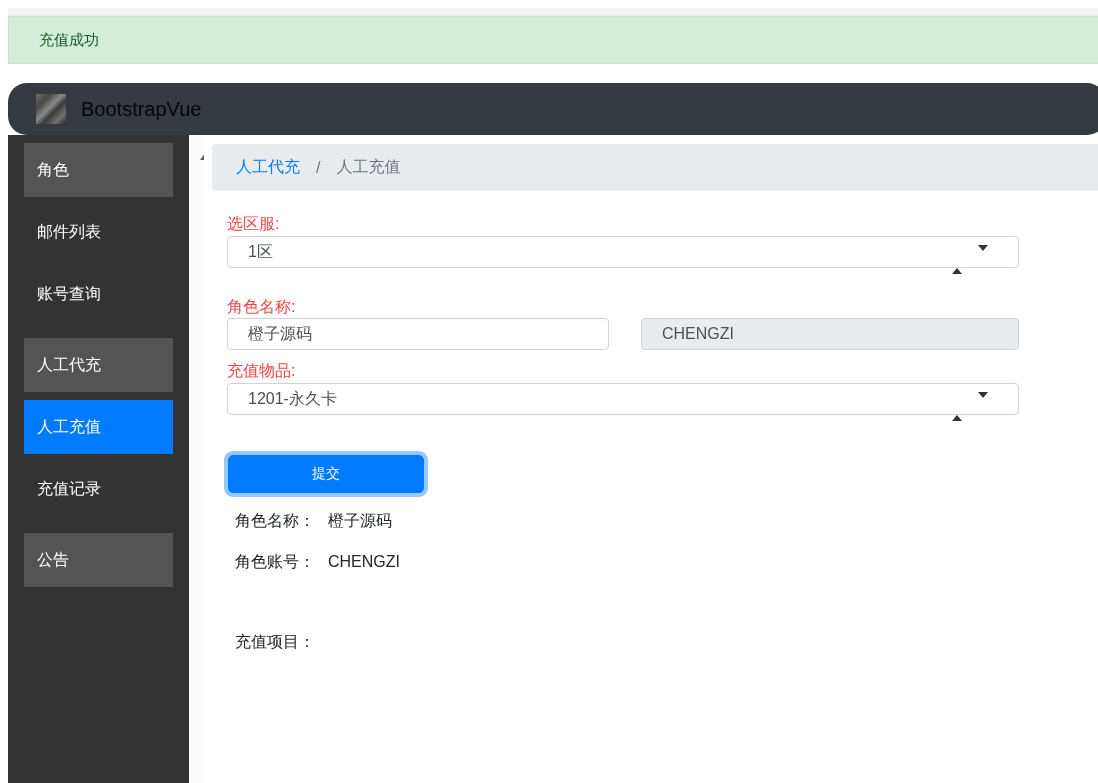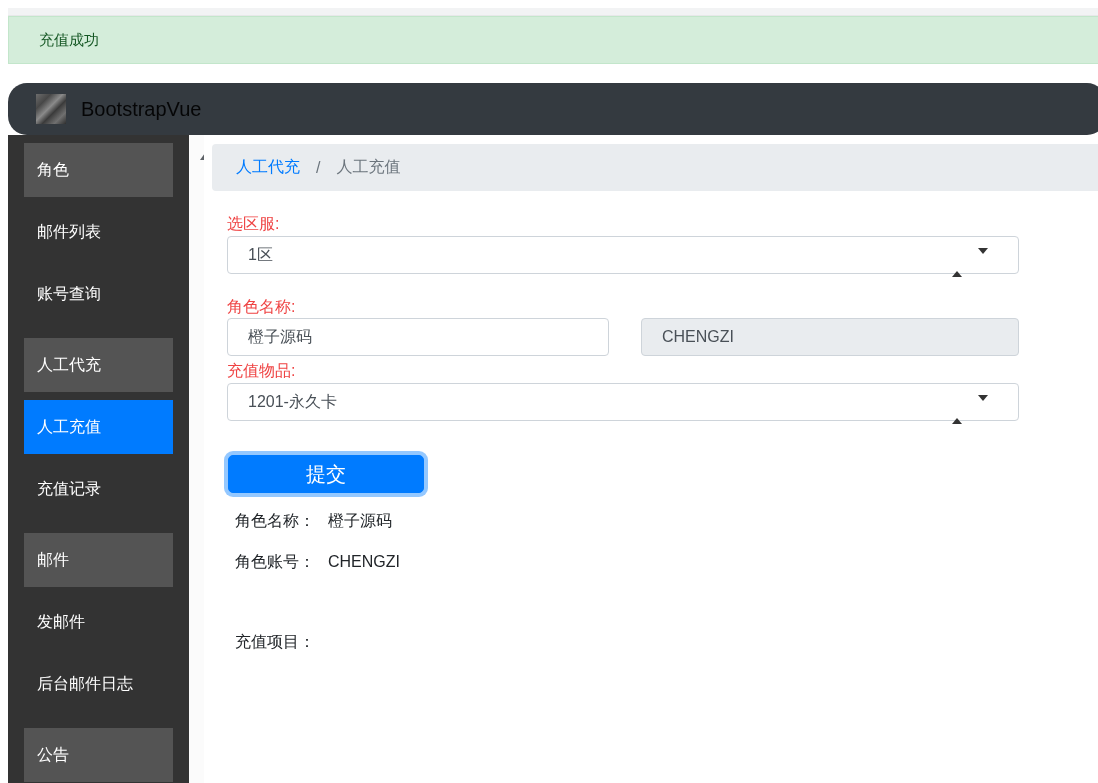--- a/index.html
+++ b/index.html
@@ -55,7 +55,7 @@
   .form-label { position:absolute; left:15px; height:24px; line-height:24px;
     font-size:16px; color:#ef4444; }
 
-  .ctl { position:absolute; height:38px; background:#fff;
+  .ctl { position:absolute; height:32px; background:#fff;
     border:1px solid #ced4da; border-radius:4px; font-size:16px; color:#495057;
     display:flex; align-items:center; padding-left:12px; }
   .ctl.sel { width:792px; left:15px; cursor:pointer; }

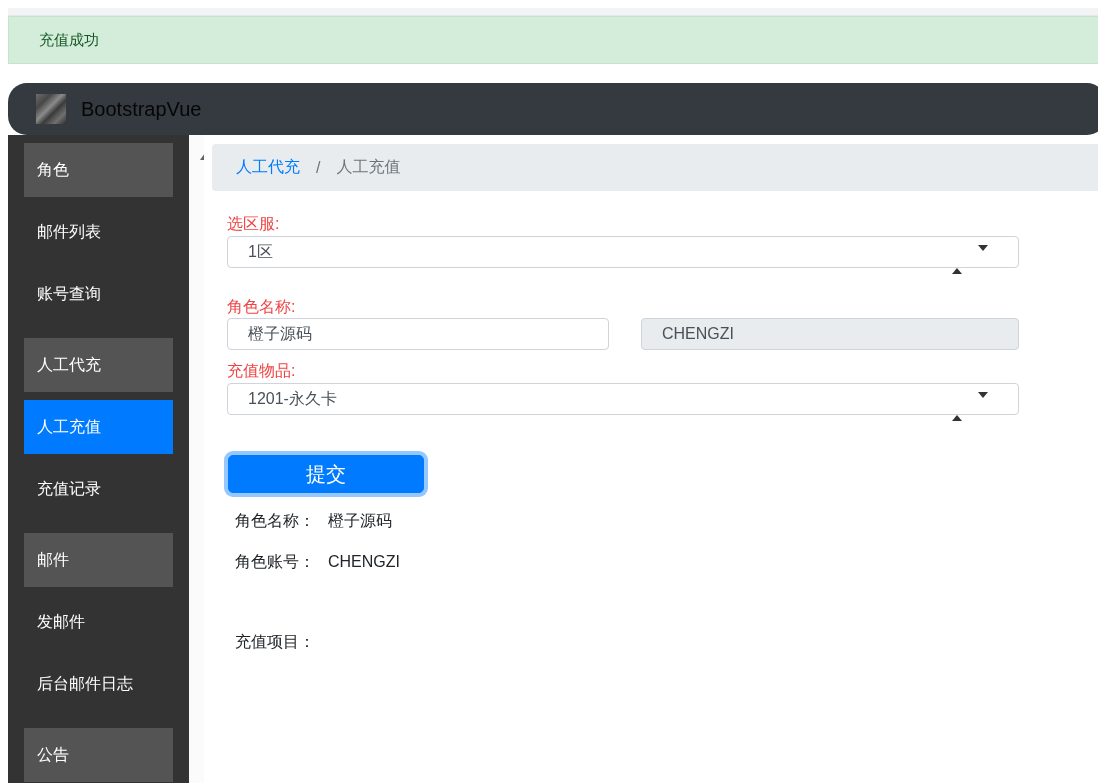--- a/index.html
+++ b/index.html
@@ -69,7 +69,7 @@
 
   .submit-btn { position:absolute; left:16px; top:312px; width:196px; height:38px;
     background:#007bff; border:1px solid #007bff; border-radius:5px;
-    color:#fff; font-size:20px; display:flex; align-items:center; justify-content:center;
+    color:#fff; font-size:14px; display:flex; align-items:center; justify-content:center;
     cursor:pointer; box-shadow:0 0 0 4px rgba(0,123,255,0.42); }
 
   .result-line { position:absolute; left:15px; height:24px; line-height:24px;

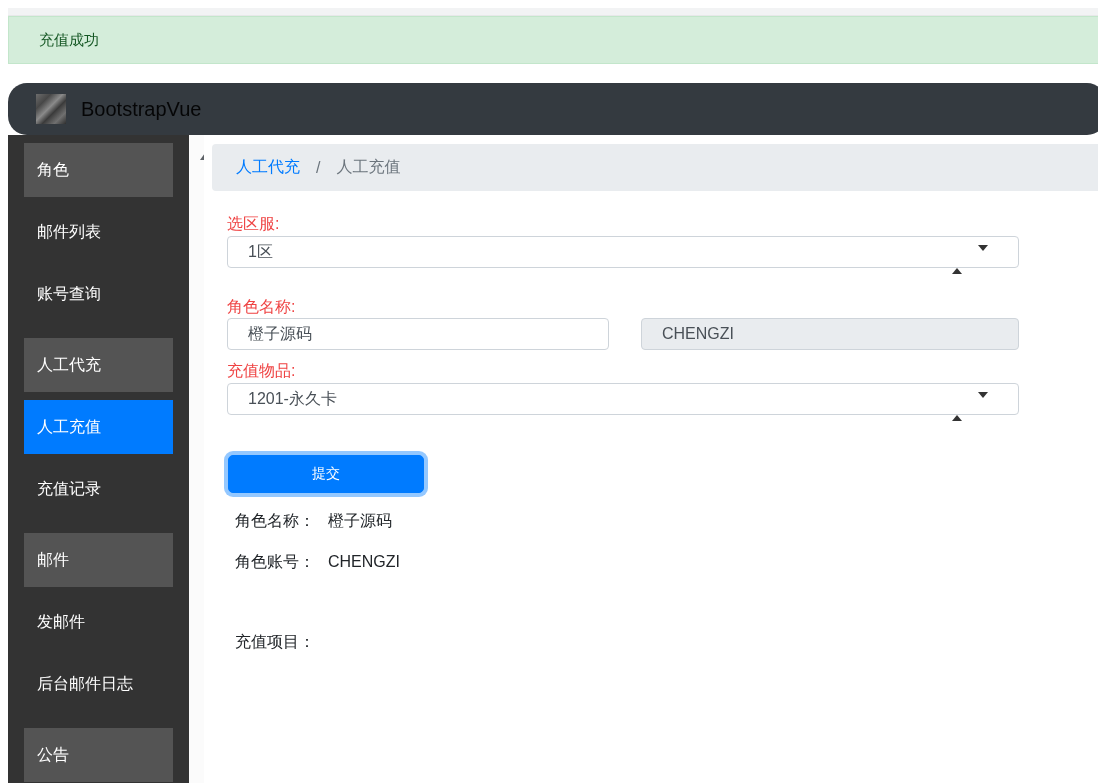--- a/index.html
+++ b/index.html
@@ -106,11 +106,6 @@
     <div class="side-item">充值记录</div>
   </div>
   <div class="side-group">
-    <div class="side-item hdr">邮件</div>
-    <div class="side-item">发邮件</div>
-    <div class="side-item">后台邮件日志</div>
-  </div>
-  <div class="side-group">
     <div class="side-item hdr">公告</div>
   </div>
 </div>

